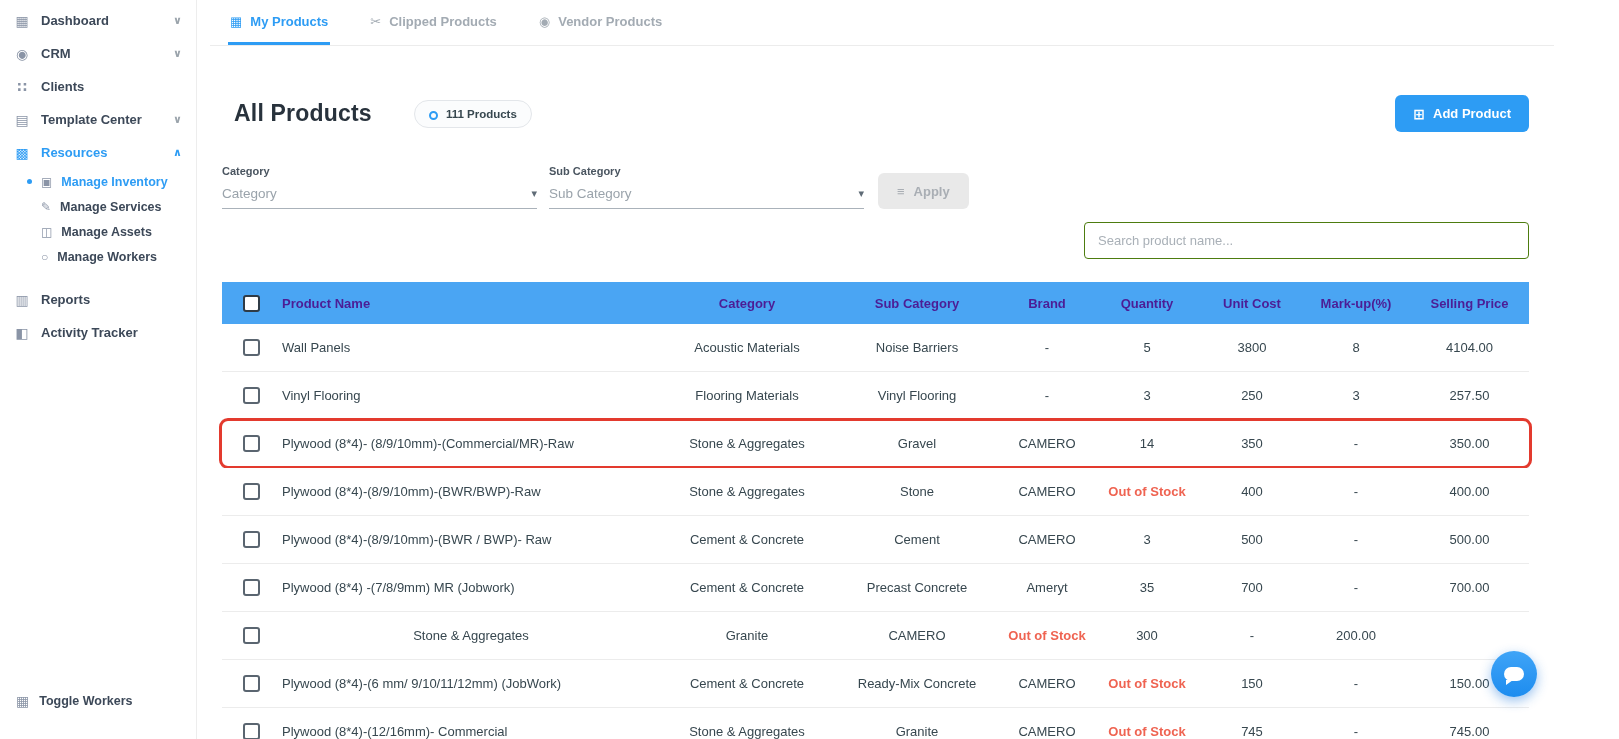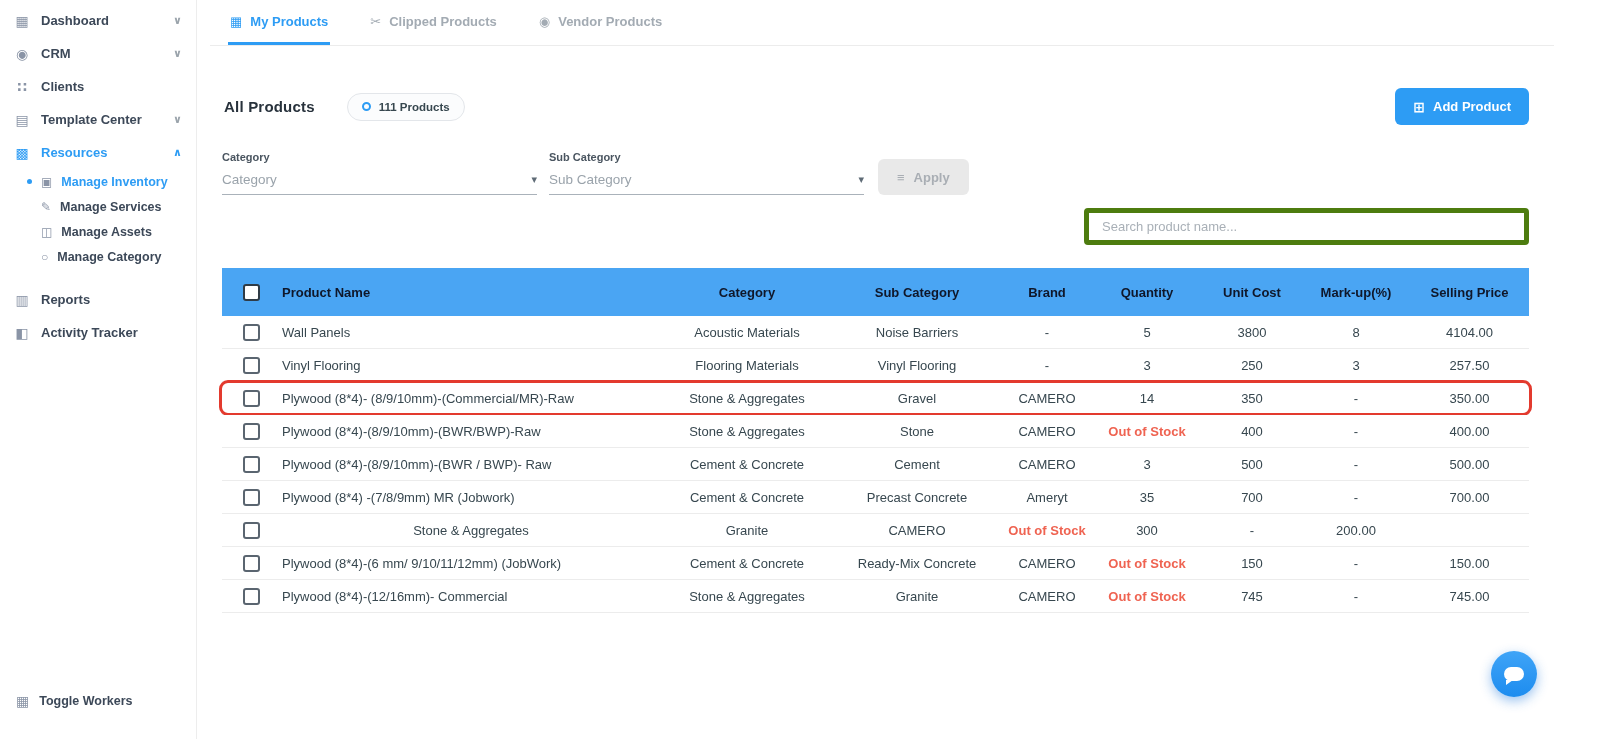--- a/index.html
+++ b/index.html
@@ -33,7 +33,7 @@
 
   .content { width:1307px; margin-left:25px; padding-top:42px; }
   .head-row { display:flex; align-items:center; }
-  h1 { margin:2px; font-size:15px; font-weight:700; color:#28323c; letter-spacing:.2px; }
+  h1 { margin:12px; font-size:23px; font-weight:700; color:#28323c; letter-spacing:.2px; }
   .badge { display:inline-flex; align-items:center; gap:8px; margin-left:30px; padding:7px 14px; border:1px solid #e3e6ea; border-radius:16px; background:#fbfcfd; font-size:11.5px; font-weight:700; color:#37474f; }
   .badge-dot { width:9px; height:9px; border:2.5px solid #2d9cf4; border-radius:50%; }
   .add-btn { margin-left:auto; display:inline-flex; align-items:center; gap:8px; background:#2d9cf4; color:#fff; border:none; border-radius:6px; height:37px; padding:0 18px; font-size:13px; font-weight:600; font-family:inherit; cursor:pointer; }

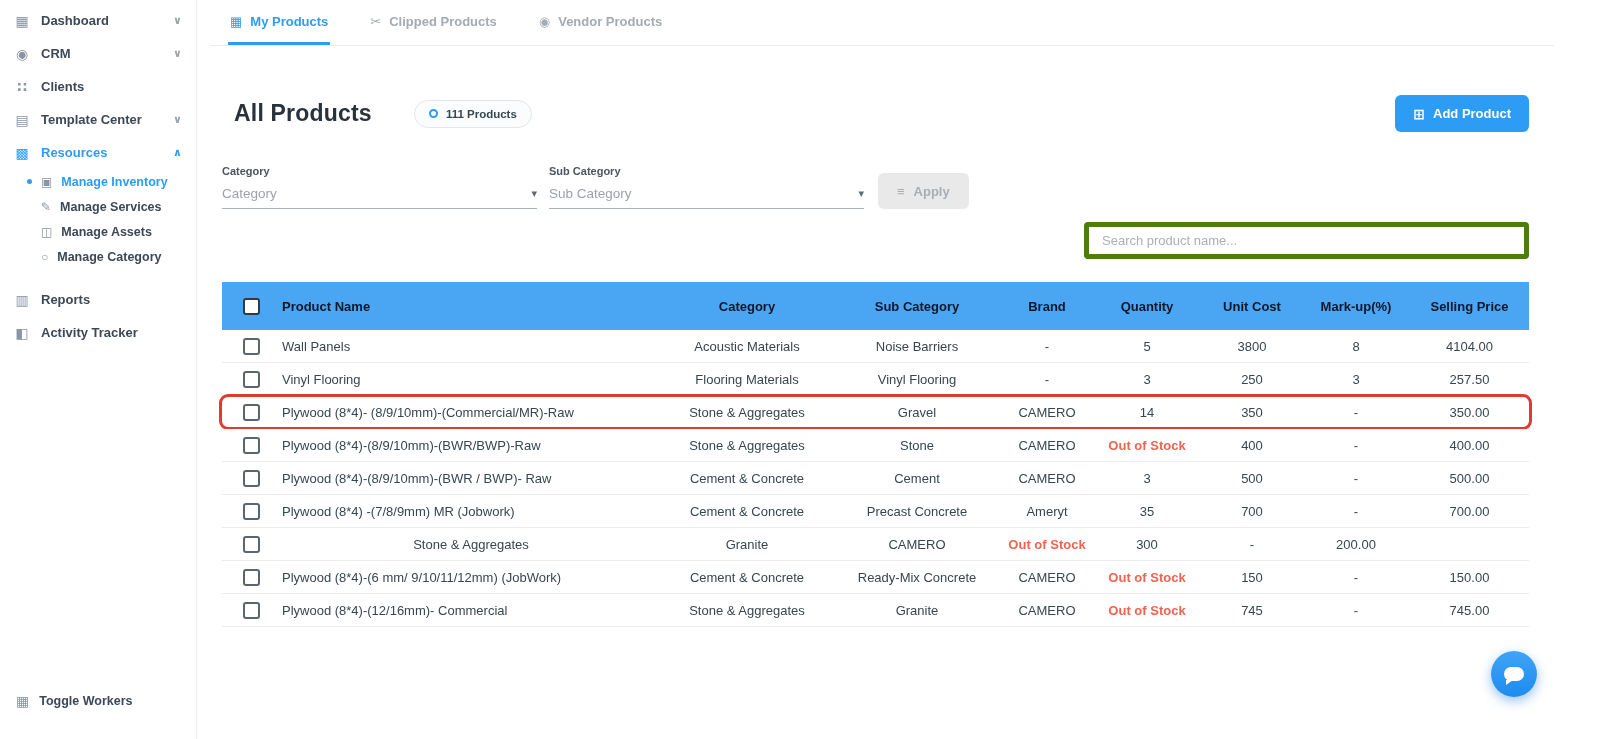--- a/index.html
+++ b/index.html
@@ -34,7 +34,7 @@
   .content { width:1307px; margin-left:25px; padding-top:42px; }
   .head-row { display:flex; align-items:center; }
   h1 { margin:12px; font-size:23px; font-weight:700; color:#28323c; letter-spacing:.2px; }
-  .badge { display:inline-flex; align-items:center; gap:8px; margin-left:30px; padding:7px 14px; border:1px solid #e3e6ea; border-radius:16px; background:#fbfcfd; font-size:11.5px; font-weight:700; color:#37474f; }
+  .badge { display:inline-flex; align-items:flex-end; gap:8px; margin-left:30px; padding:7px 14px; border:1px solid #e3e6ea; border-radius:16px; background:#fbfcfd; font-size:11.5px; font-weight:700; color:#37474f; }
   .badge-dot { width:9px; height:9px; border:2.5px solid #2d9cf4; border-radius:50%; }
   .add-btn { margin-left:auto; display:inline-flex; align-items:center; gap:8px; background:#2d9cf4; color:#fff; border:none; border-radius:6px; height:37px; padding:0 18px; font-size:13px; font-weight:600; font-family:inherit; cursor:pointer; }
   .add-btn .icn { font-size:14px; }

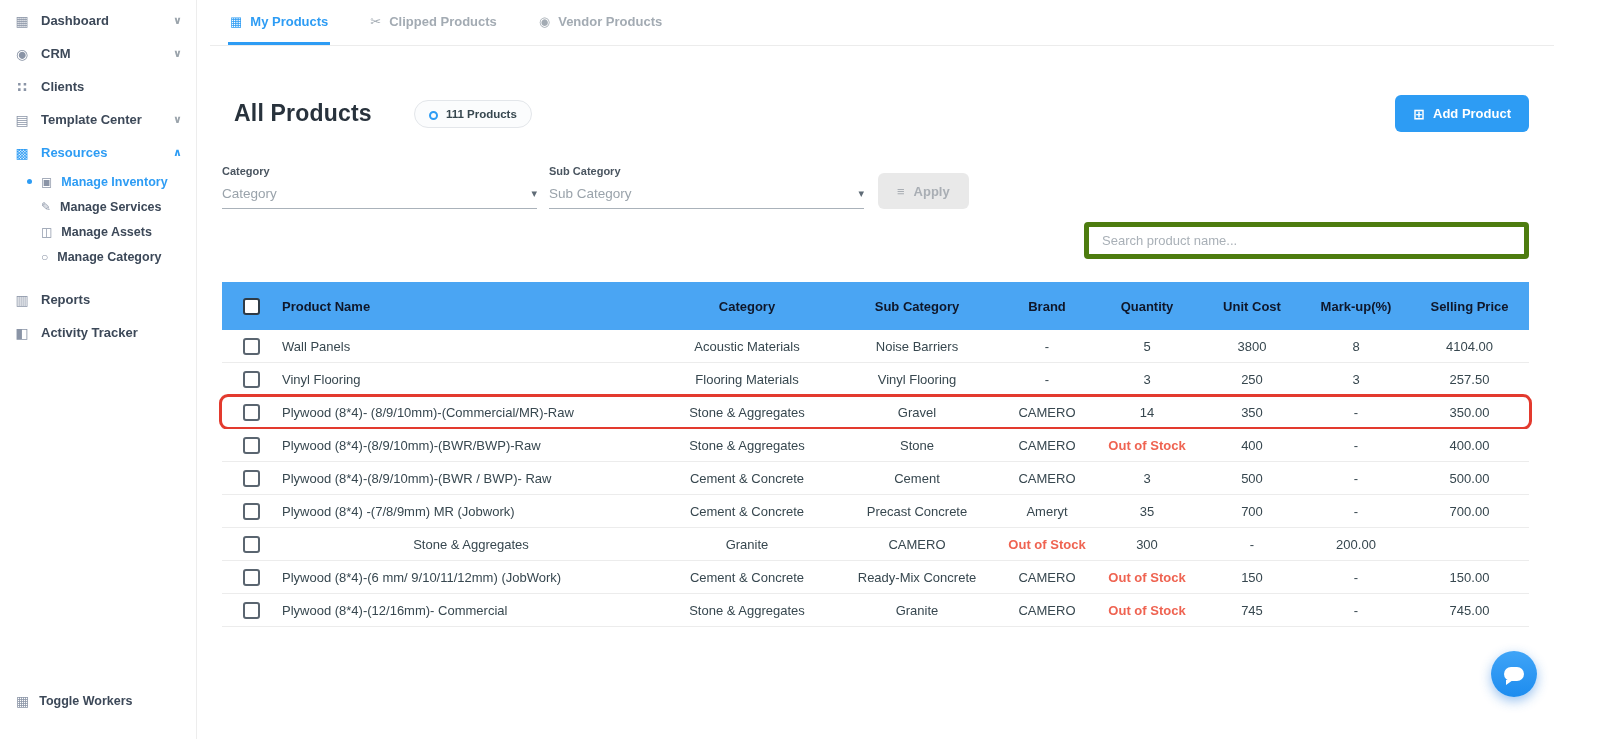--- a/index.html
+++ b/index.html
@@ -49,7 +49,7 @@
   .apply-btn { margin-left:14px; display:inline-flex; align-items:center; gap:9px; background:#e9e9e9; color:#a9aeb4; border:none; border-radius:6px; height:36px; padding:0 19px; font-size:13px; font-weight:700; font-family:inherit; cursor:default; }
 
   .search-row { display:flex; justify-content:flex-end; margin-top:13px; }
-  .search-row input { width:445px; height:37px; border:5px solid #4d7c0f; border-radius:4px; padding:0 13px; font-size:13px; color:#37474f; font-family:inherit; outline:none; }
+  .search-row input { width:445px; height:37px; border:1px solid #4d7c0f; border-radius:4px; padding:0 13px; font-size:13px; color:#37474f; font-family:inherit; outline:none; }
   .search-row input::placeholder { color:#a9b0b7; }
 
   

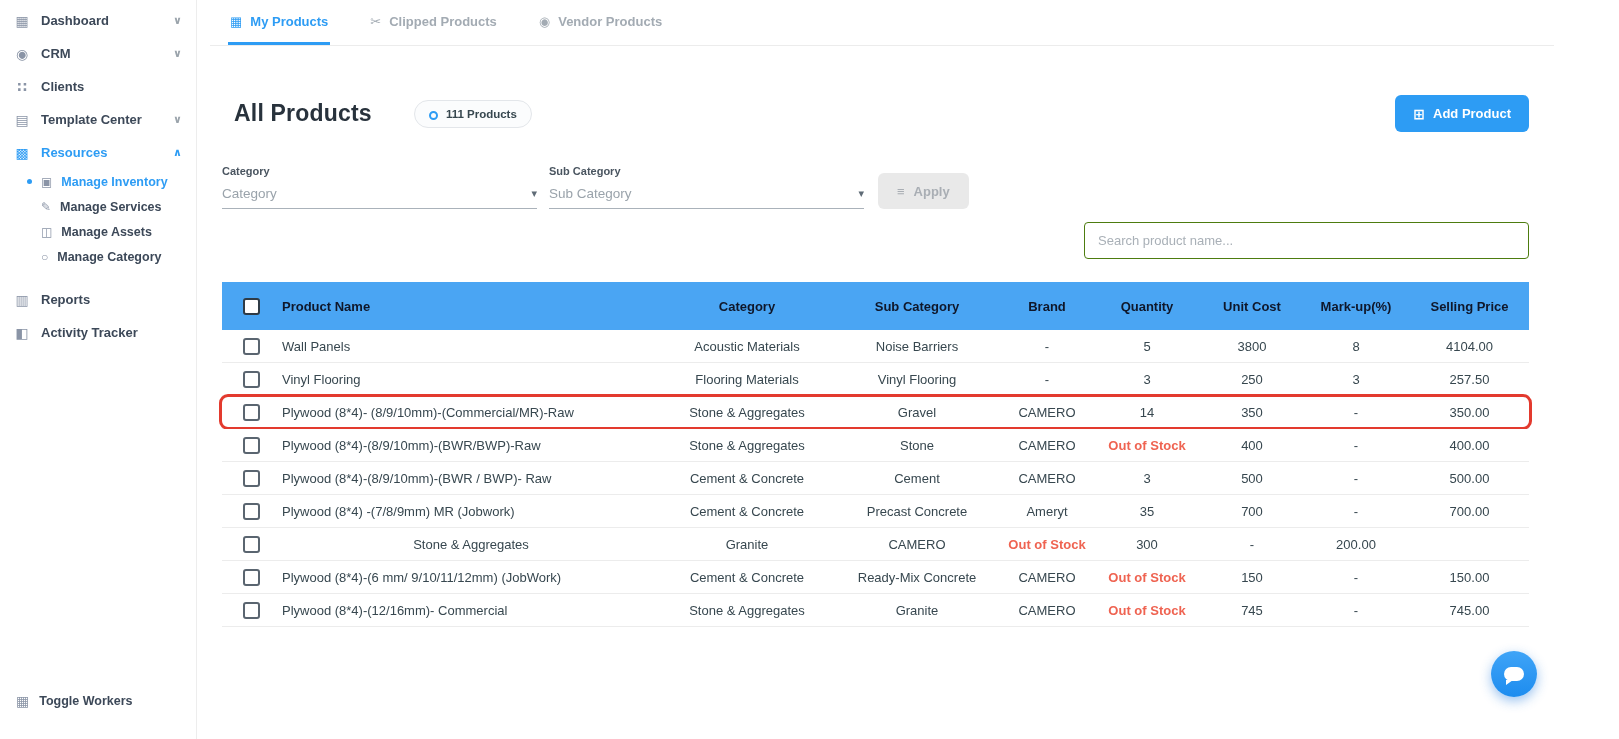--- a/index.html
+++ b/index.html
@@ -117,7 +117,7 @@
         </div>
         <div class="sub-item">
           <span class="icn">○</span>
-          <span class="lbl">Manage Category</span>
+          <span class="lbl">Manage Workers</span>
         </div>
       </div>
     <nav id="sidebar-lower" class="lower">

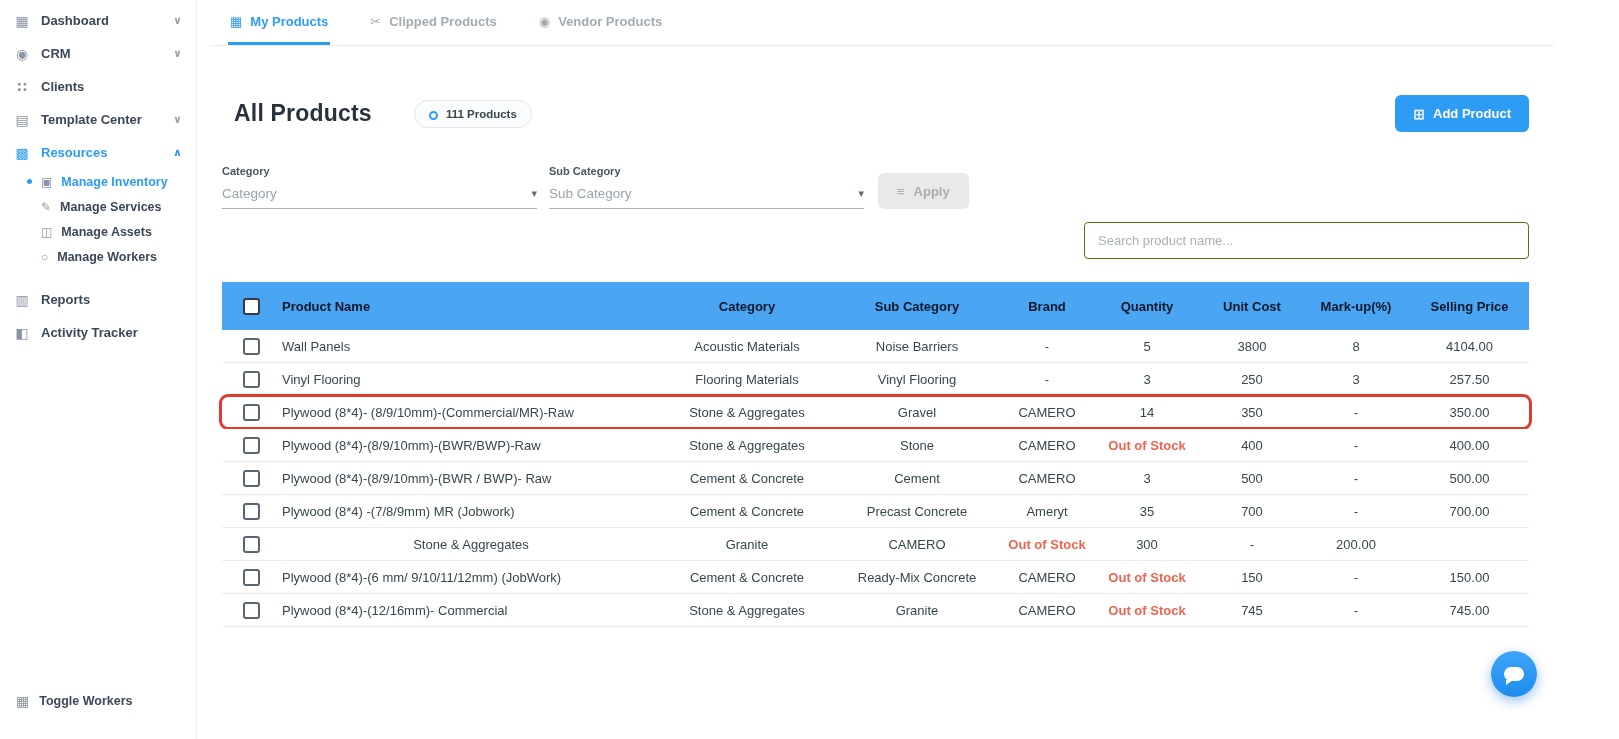--- a/index.html
+++ b/index.html
@@ -55,7 +55,7 @@
   
   .table { margin-top:23px; }
   .trow { display:grid; grid-template-columns:58px 382px 170px 170px 90px 110px 100px 108px 119px; align-items:center; }
-  .thead { background:#4aa5f3; color:#0f172a; height:48px; font-size:13px; font-weight:600; }
+  .thead { background:#4aa5f3; color:#4c1d95; height:42px; font-size:13px; font-weight:600; }
   .tbody-row { height:33px; border-bottom:1px solid #ececec; font-size:13px; color:#37474f; position:relative; background:#fff; }
   .cell { text-align:center; }
   .cell.name { text-align:left; padding-left:2px; }

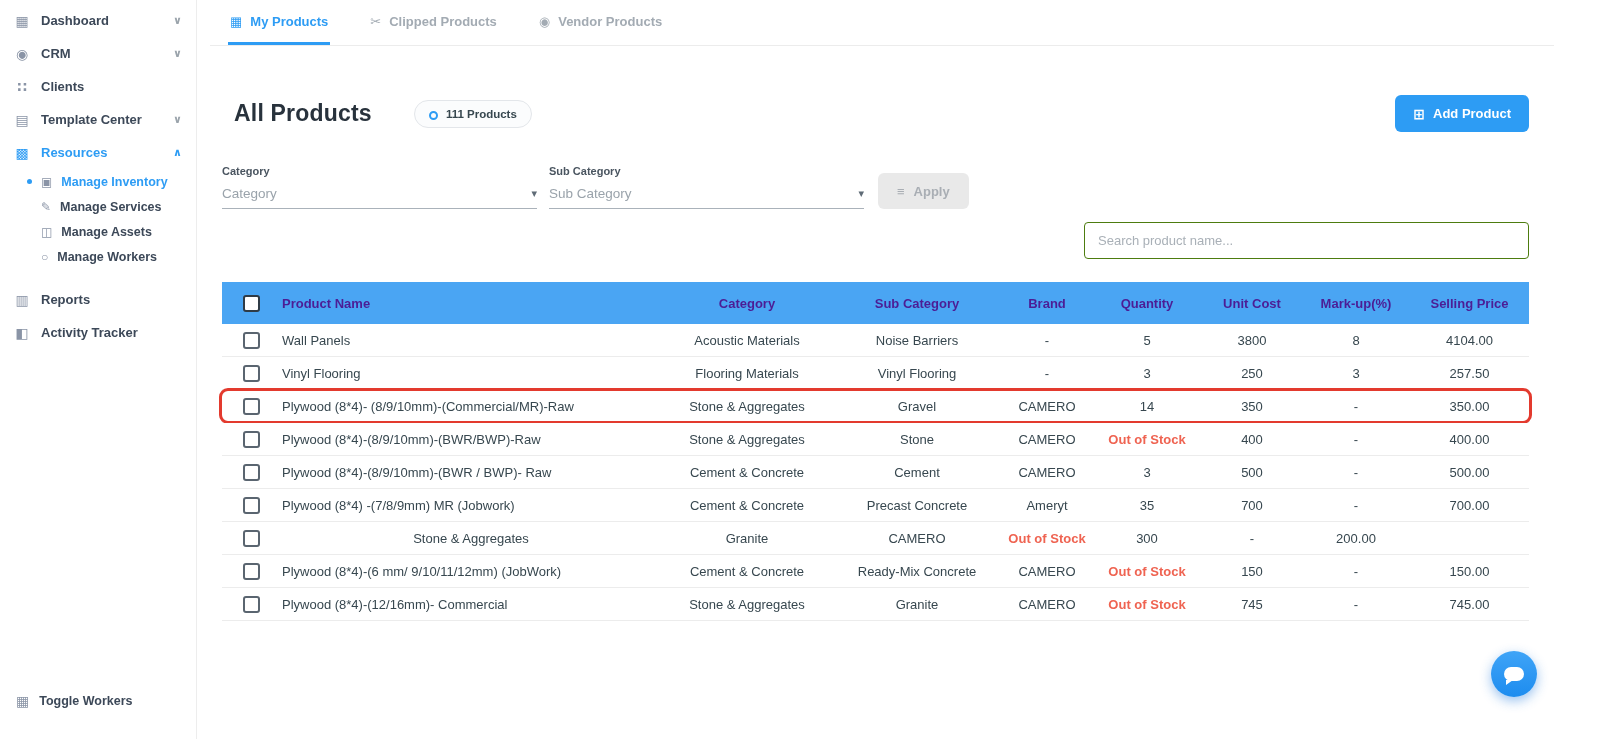--- a/index.html
+++ b/index.html
@@ -56,7 +56,7 @@
   .table { margin-top:23px; }
   .trow { display:grid; grid-template-columns:58px 382px 170px 170px 90px 110px 100px 108px 119px; align-items:center; }
   .thead { background:#4aa5f3; color:#4c1d95; height:42px; font-size:13px; font-weight:600; }
-  .tbody-row { height:33px; border-bottom:1px solid #ececec; font-size:13px; color:#37474f; position:relative; background:#fff; }
+  .tbody-row { height:48px; border-bottom:1px solid #ececec; font-size:13px; color:#37474f; position:relative; background:#fff; }
   .cell { text-align:center; }
   .cell.name { text-align:left; padding-left:2px; }
   .cb { display:block; width:17px; height:17px; border:2px solid #5a6570; border-radius:3px; margin:0 auto; background:#fff; cursor:pointer; }

